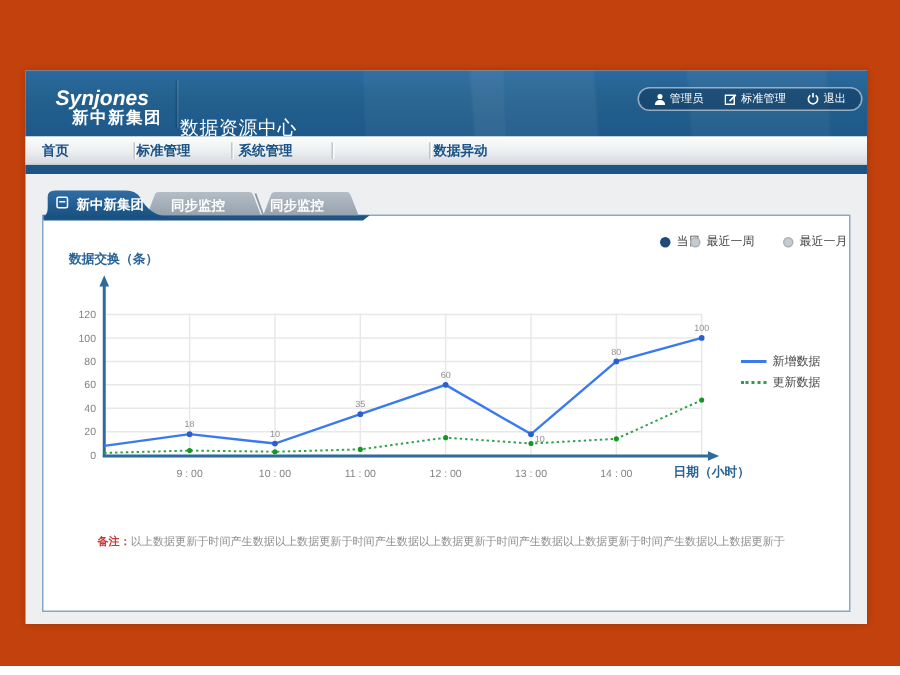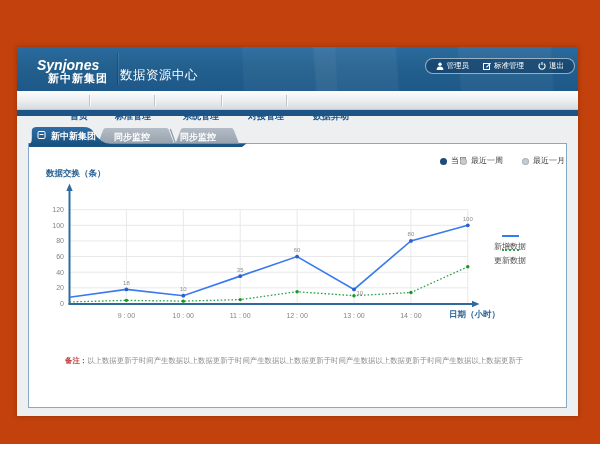--- a/index.html
+++ b/index.html
@@ -22,7 +22,7 @@
   .logo-cn{position:absolute;left:31px;top:24px;color:#fff;font-size:11px;font-weight:bold;letter-spacing:1px;}
   .logo-sep{position:absolute;left:100px;top:6px;width:1px;height:32px;background:rgba(0,0,0,0.18);
             box-shadow:1px 0 0 rgba(255,255,255,0.12);}
-  .app-title{position:absolute;left:103px;top:20px;color:#fff;font-size:12.5px;letter-spacing:0.5px;}
+  .app-title{position:absolute;left:103px;top:30px;color:#fff;font-size:12.5px;letter-spacing:0.5px;}
   .user-pill{position:absolute;right:3px;top:11px;height:14px;padding:0 10px;
              border:1px solid rgba(255,255,255,0.55);border-radius:8px;
              background:rgba(10,44,78,0.42);display:flex;align-items:center;gap:14px;}

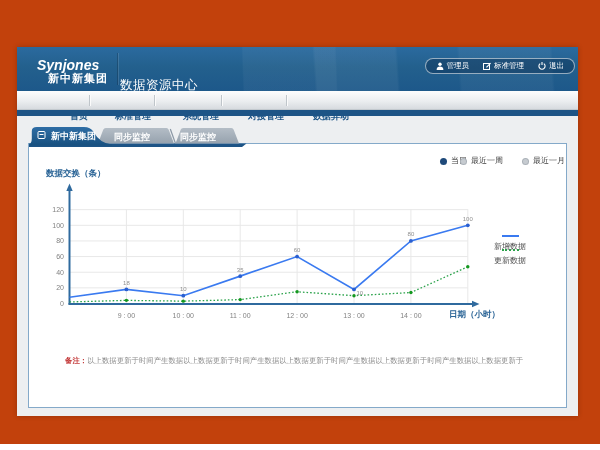--- a/index.html
+++ b/index.html
@@ -32,7 +32,7 @@
   .navbar{position:absolute;left:0;top:44px;width:561px;height:19px;
           background:linear-gradient(180deg,#fdfdfd 0%,#eceef0 55%,#d7dbdf 100%);
           border-bottom:1px solid #c3c9ce;box-sizing:border-box;}
-  .nav-item{position:absolute;top:16px;height:19px;line-height:19px;text-align:right;
+  .nav-item{position:absolute;top:0;height:19px;line-height:19px;text-align:left;
             color:#1a5386;font-size:9px;font-weight:bold;cursor:pointer;}
   .nav-sep{position:absolute;top:4px;width:1px;height:11px;background:#bfc5ca;box-shadow:1px 0 0 #fbfbfb;}
   .nav-strip{position:absolute;left:0;top:63px;width:561px;height:6px;background:#1a4f7d;}

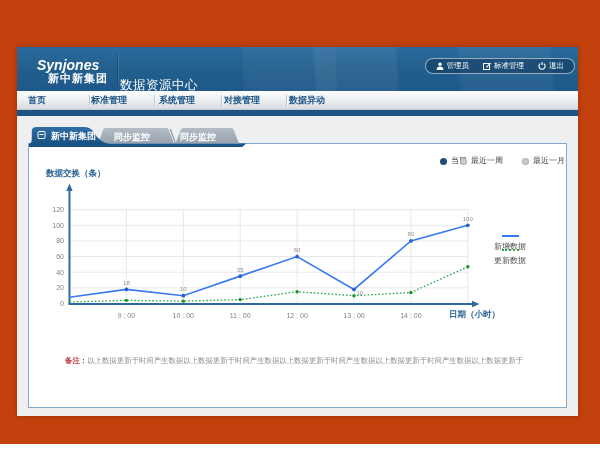--- a/index.html
+++ b/index.html
@@ -111,7 +111,6 @@
         <div class="nav-sep" style="left: 137px;"></div>
         <div class="nav-item" style="left: 142px; width: 60px;">系统管理</div>
         <div class="nav-sep" style="left: 203.5px;"></div>
-        <div class="nav-item" style="left: 207px; width: 60px;">对接管理</div>
         <div class="nav-sep" style="left: 268.5px;"></div>
         <div class="nav-item" style="left: 272px; width: 60px;">数据异动</div>
       </div>

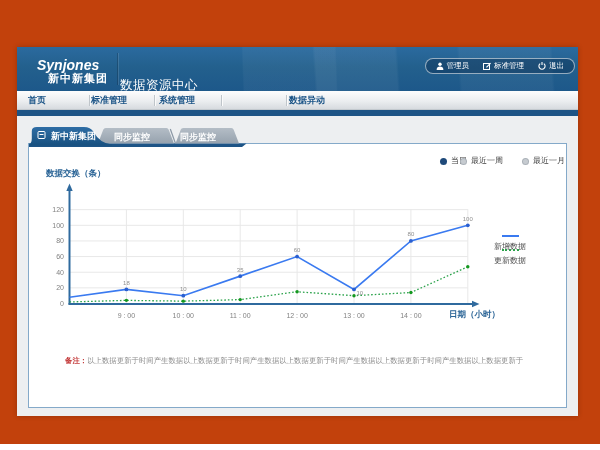--- a/index.html
+++ b/index.html
@@ -53,7 +53,7 @@
   .chart-svg{position:absolute;left:0;top:0;width:600px;height:450px;pointer-events:none;}
   
   .legend{position:absolute;}
-  .legend-item{position:absolute;display:flex;align-items:center;gap:4px;white-space:nowrap;flex-direction:column;}
+  .legend-item{position:absolute;display:flex;align-items:center;gap:4px;white-space:nowrap;}
   .legend-line{width:17px;height:0;}
   .legend-label{font-size:8px;color:#4a4a4a;white-space:nowrap;}
   

